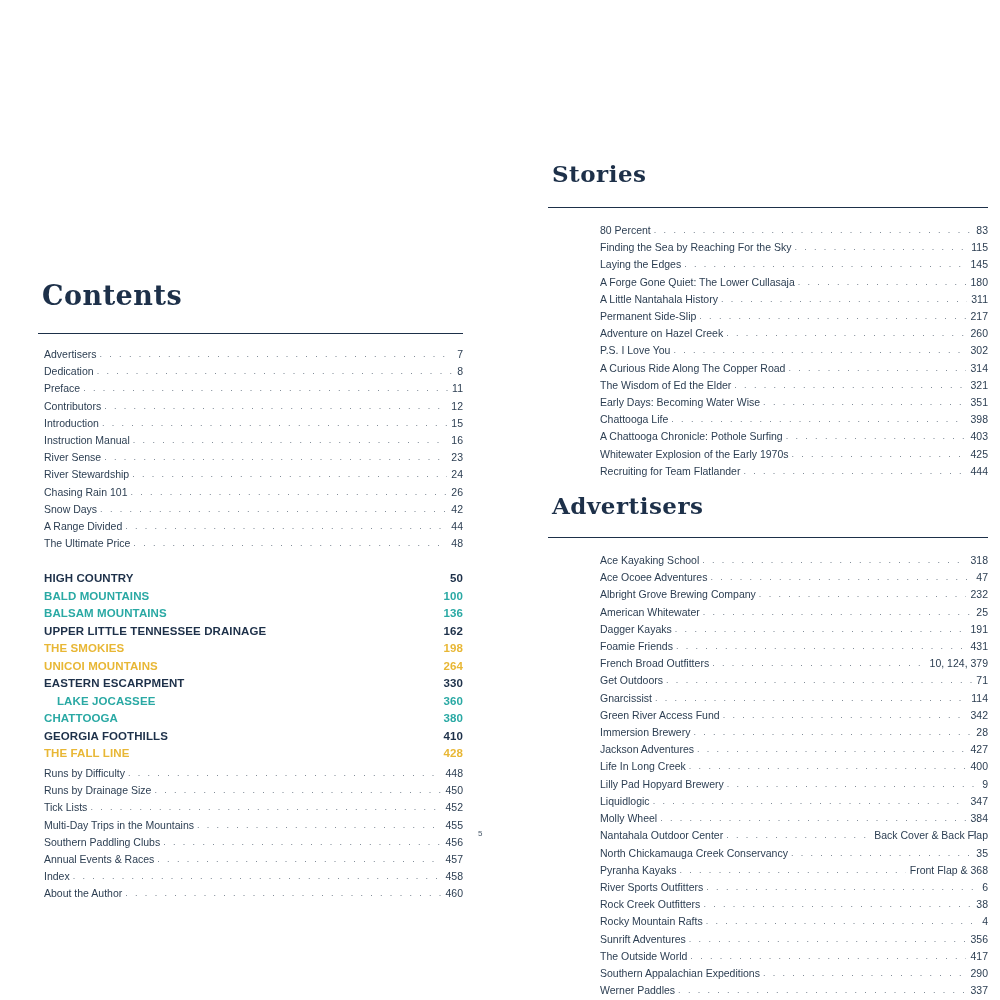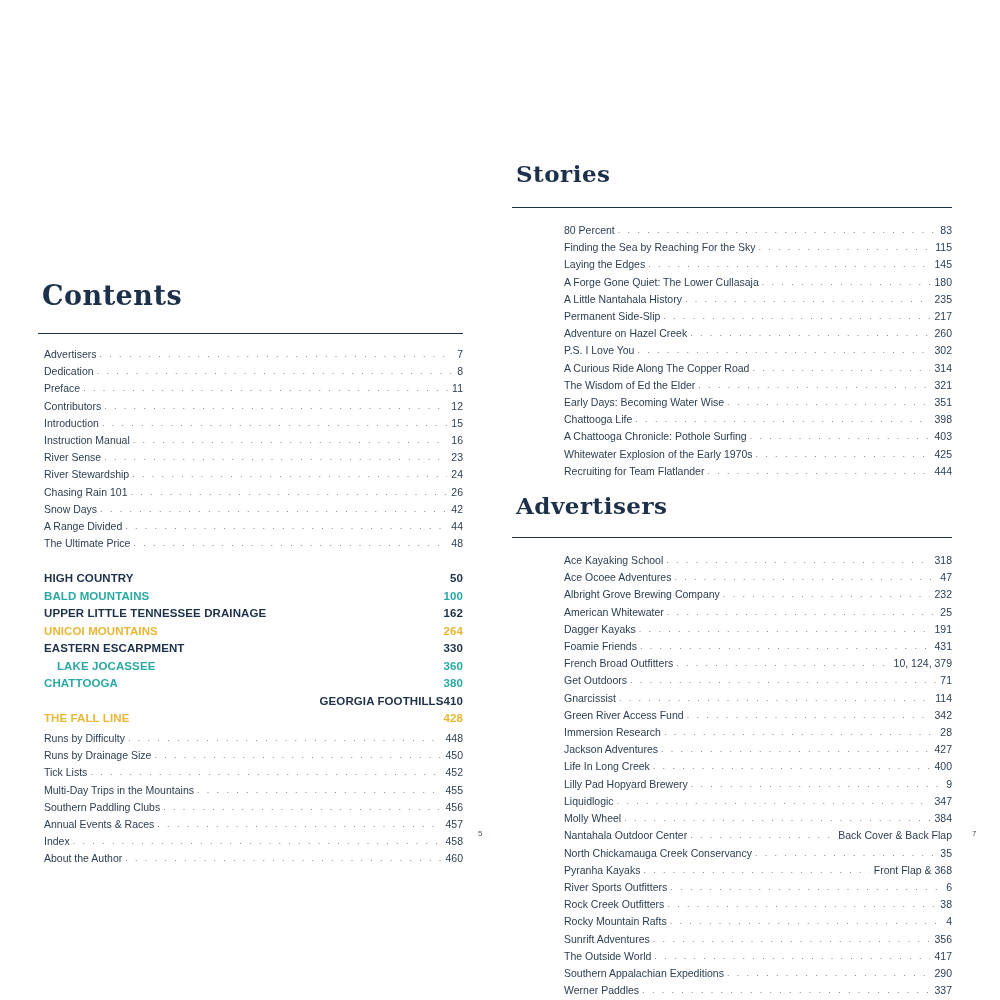--- a/index.html
+++ b/index.html
@@ -27,7 +27,7 @@
   }
   .right-page {
     position: absolute;
-    left: 512px;
+    left: 548px;
     top: 160px;
     width: 440px;
   }

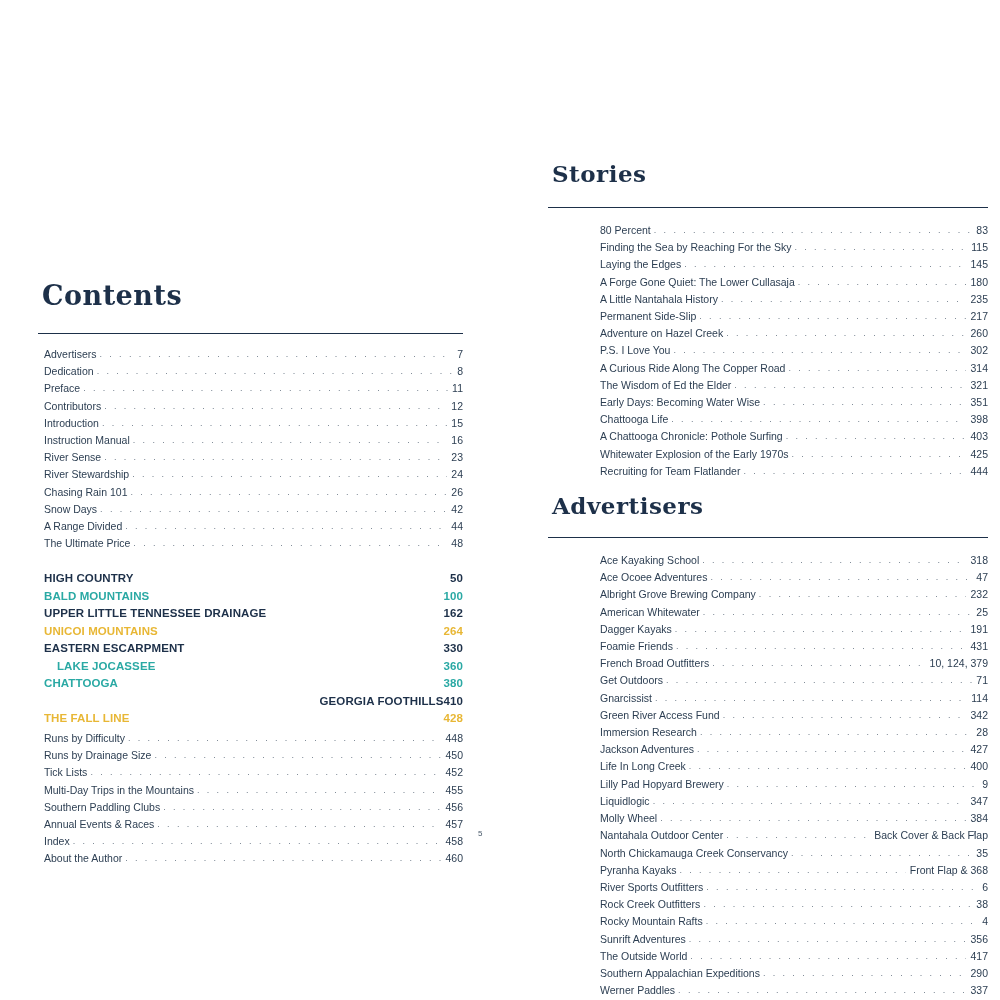--- a/index.html
+++ b/index.html
@@ -312,7 +312,7 @@
         <li class="entry">
           <span class="label">A Little Nantahala History</span>
           <span class="dots">. . . . . . . . . . . . . . . . . . . . . . . . . . . . . . . . . . . . . . . . . . . . . . . . . . . . . . . . . . . . . . . . . . . . . . . . . . . . . . . . . . . . . . . . . . . . . . . . . . . . . . . . . . . . . . . . . . . . . . . . </span>
-          <span class="page-num">235</span>
+          <span class="page-num">311</span>
         </li>
         <li class="entry">
           <span class="label">Permanent Side-Slip</span>

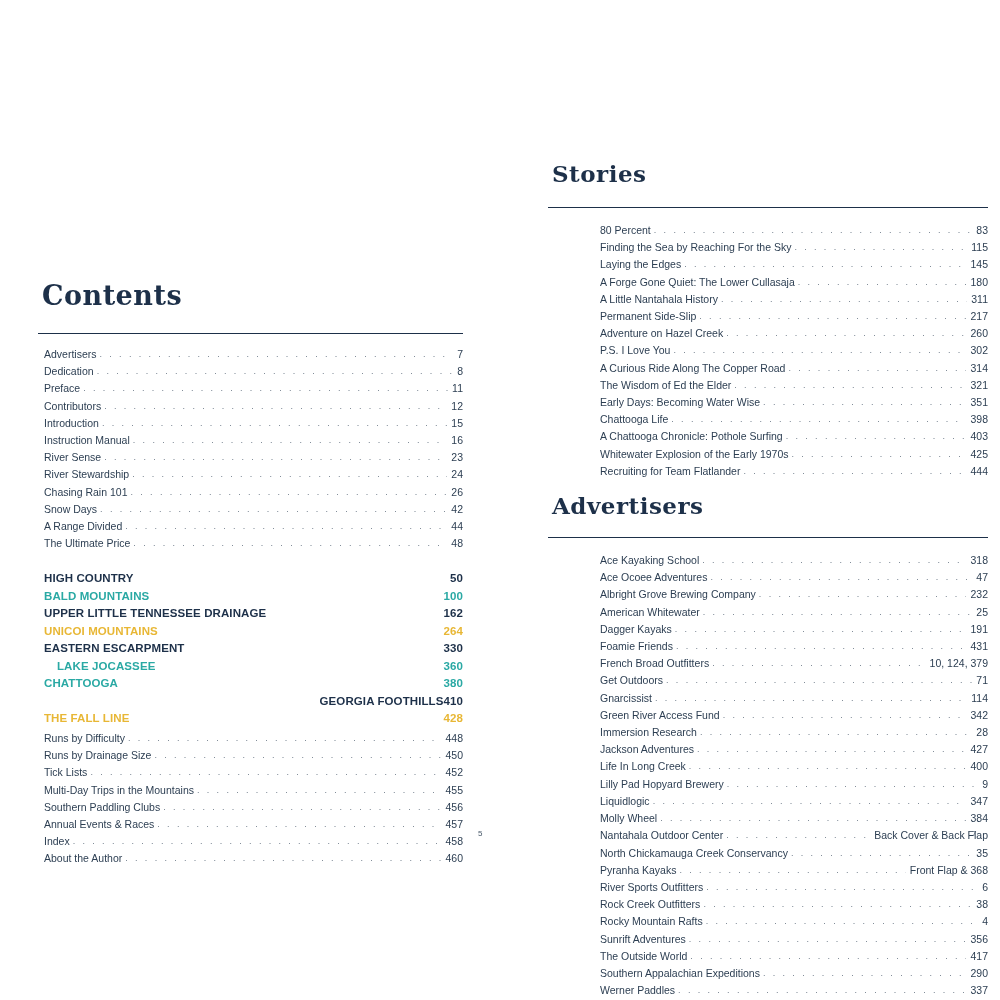--- a/index.html
+++ b/index.html
@@ -208,6 +208,10 @@
           <span class="ch-label">BALD MOUNTAINS</span>
           <span class="ch-num">100</span>
         </li>
+        <li class="chapter" style="color: rgb(42, 169, 164);">
+          <span class="ch-label">BALSAM MOUNTAINS</span>
+          <span class="ch-num">136</span>
+        </li>
         <li class="chapter" style="color: rgb(29, 48, 73);">
           <span class="ch-label">UPPER LITTLE TENNESSEE DRAINAGE</span>
           <span class="ch-num">162</span>

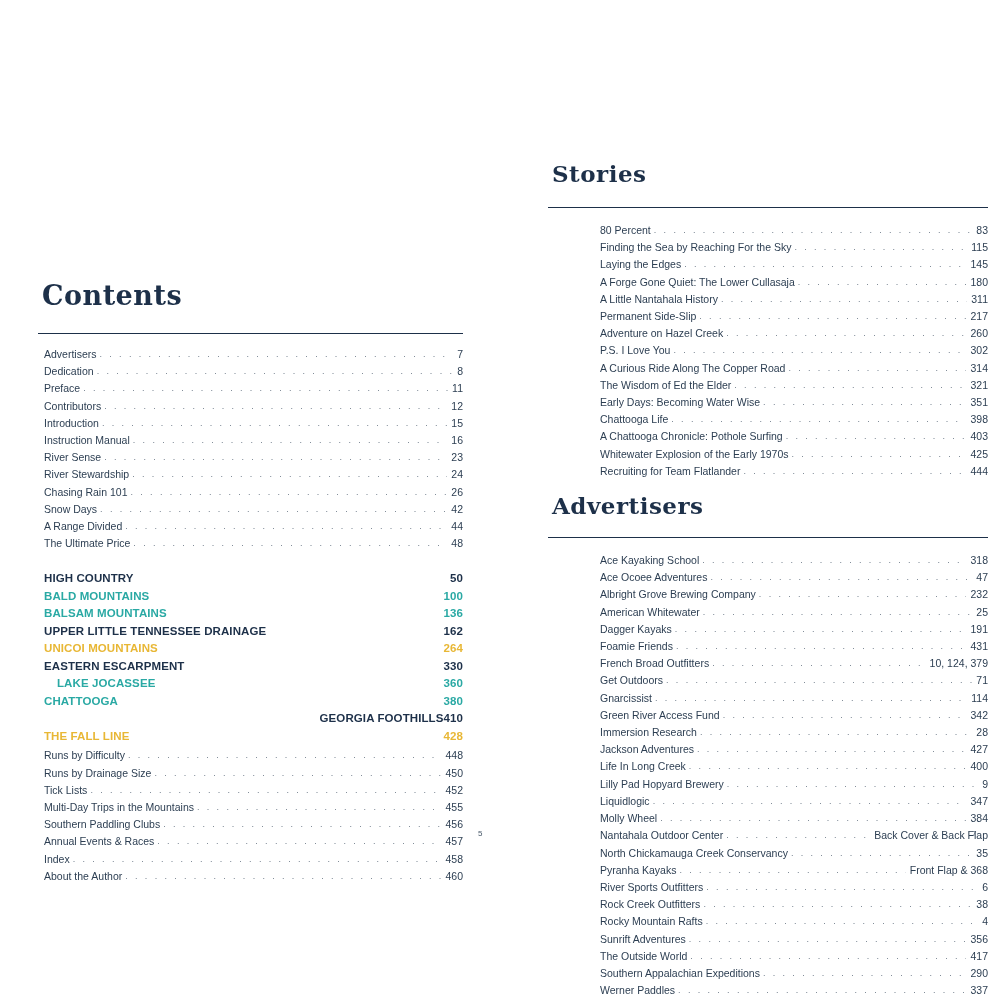--- a/index.html
+++ b/index.html
@@ -217,6 +217,10 @@
           <span class="ch-num">162</span>
         </li>
         <li class="chapter" style="color: rgb(232, 183, 53);">
+          <span class="ch-label">THE SMOKIES</span>
+          <span class="ch-num">198</span>
+        </li>
+        <li class="chapter" style="color: rgb(232, 183, 53);">
           <span class="ch-label">UNICOI MOUNTAINS</span>
           <span class="ch-num">264</span>
         </li>

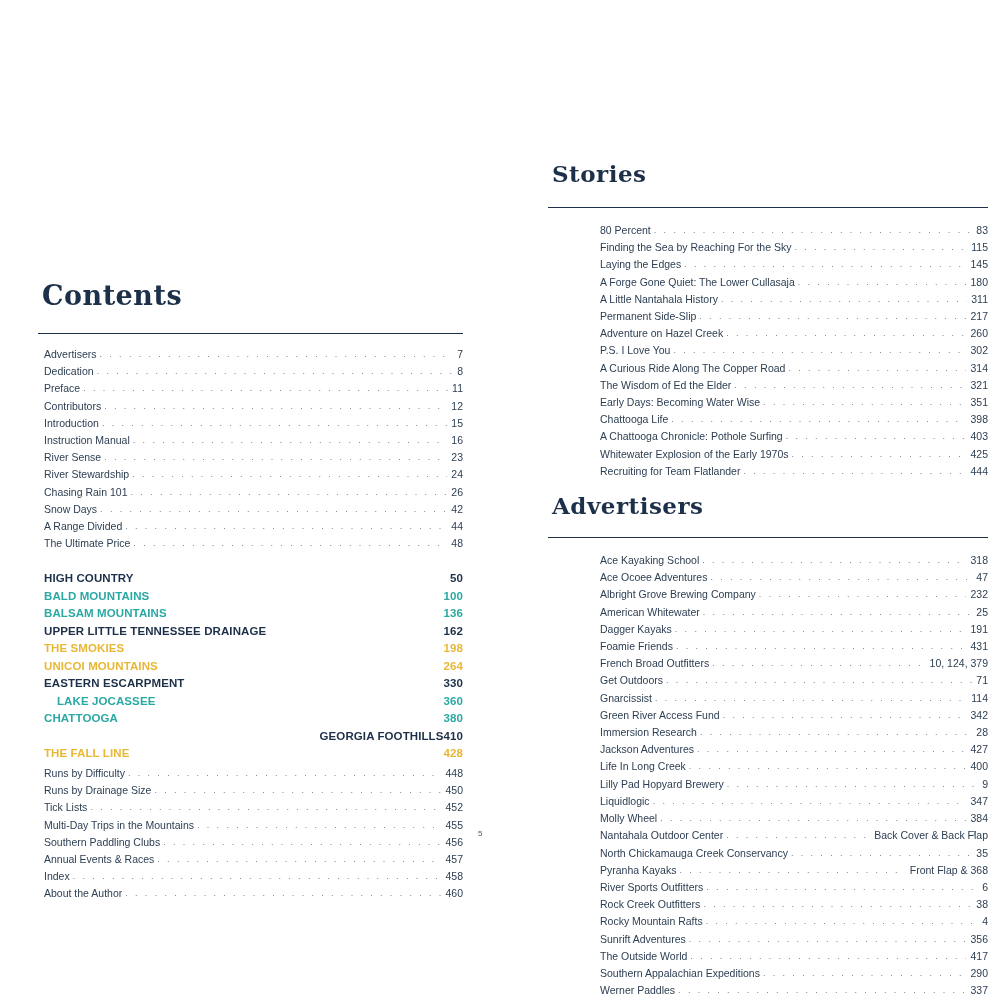--- a/index.html
+++ b/index.html
@@ -236,7 +236,7 @@
           <span class="ch-label">CHATTOOGA</span>
           <span class="ch-num">380</span>
         </li>
-        <li class="chapter" style="color: rgb(29, 48, 73); justify-content: flex-end;">
+        <li class="chapter" style="color: rgb(29, 48, 73);">
           <span class="ch-label">GEORGIA FOOTHILLS</span>
           <span class="ch-num">410</span>
         </li>

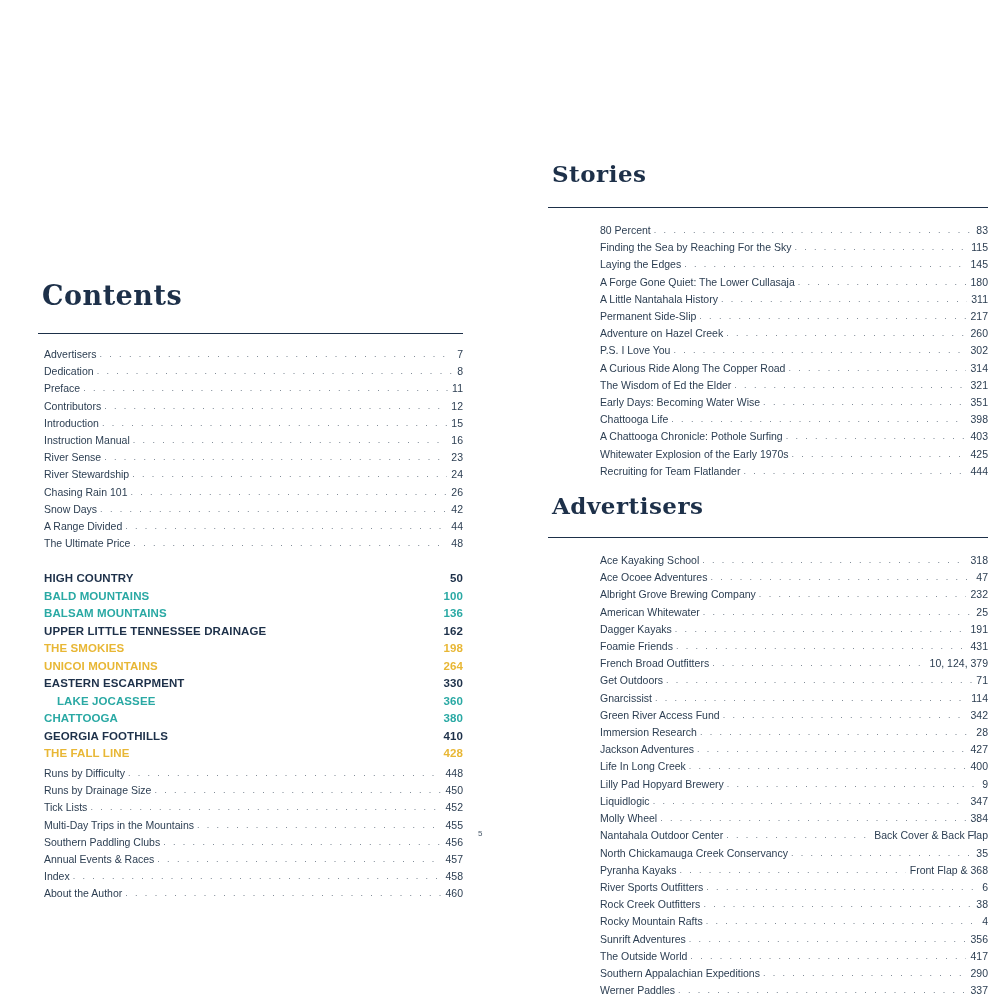--- a/index.html
+++ b/index.html
@@ -431,7 +431,7 @@
           <span class="page-num">342</span>
         </li>
         <li class="entry">
-          <span class="label">Immersion Research</span>
+          <span class="label">Immersion Brewery</span>
           <span class="dots">. . . . . . . . . . . . . . . . . . . . . . . . . . . . . . . . . . . . . . . . . . . . . . . . . . . . . . . . . . . . . . . . . . . . . . . . . . . . . . . . . . . . . . . . . . . . . . . . . . . . . . . . . . . . . . . . . . . . . . . . </span>
           <span class="page-num">28</span>
         </li>

